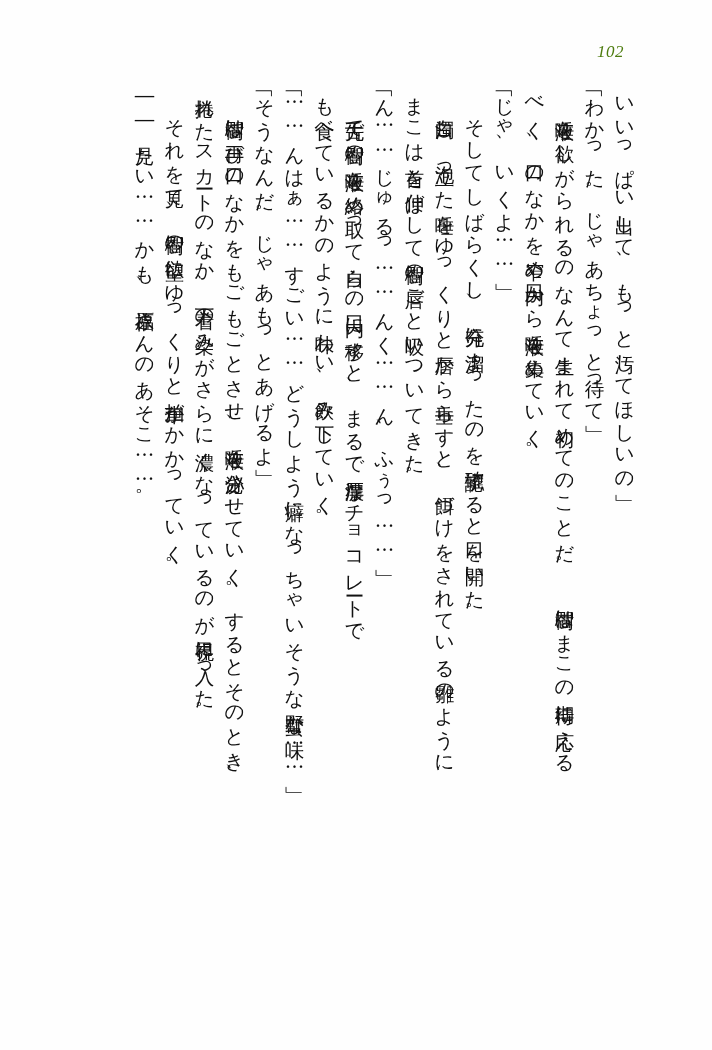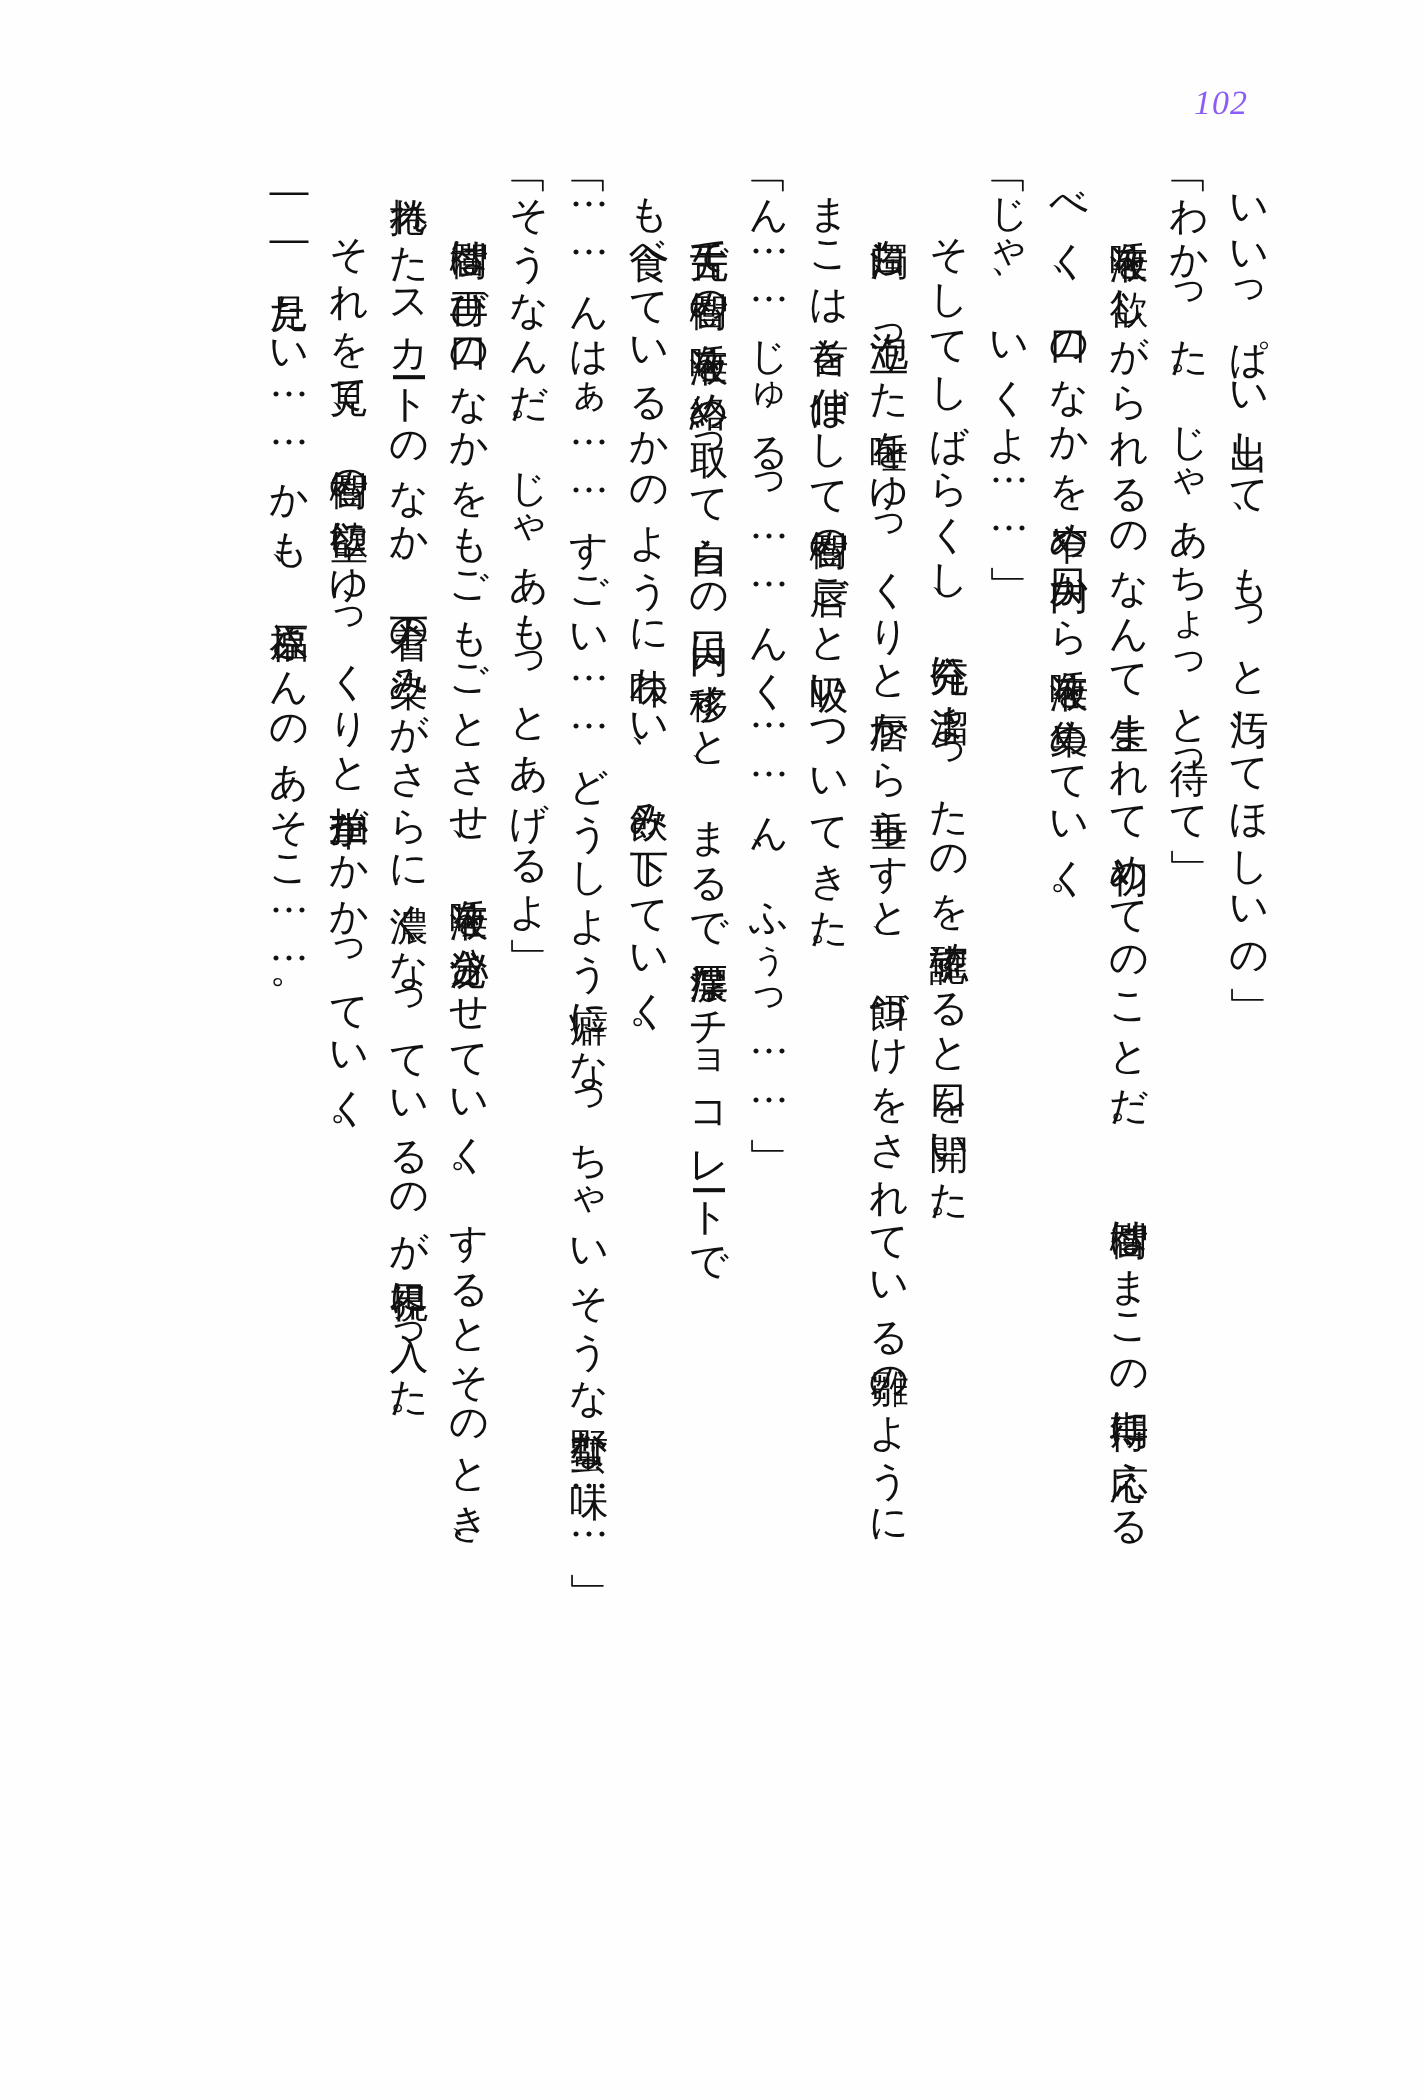--- a/index.html
+++ b/index.html
@@ -29,7 +29,7 @@
     font-family: "Liberation Serif", "DejaVu Serif", serif;
     font-style: italic;
     font-size: 17px;
-    color: #8b5cf6;
+    color: #4d7c0f;
     letter-spacing: 0.5px;
   }
   .text-body {

